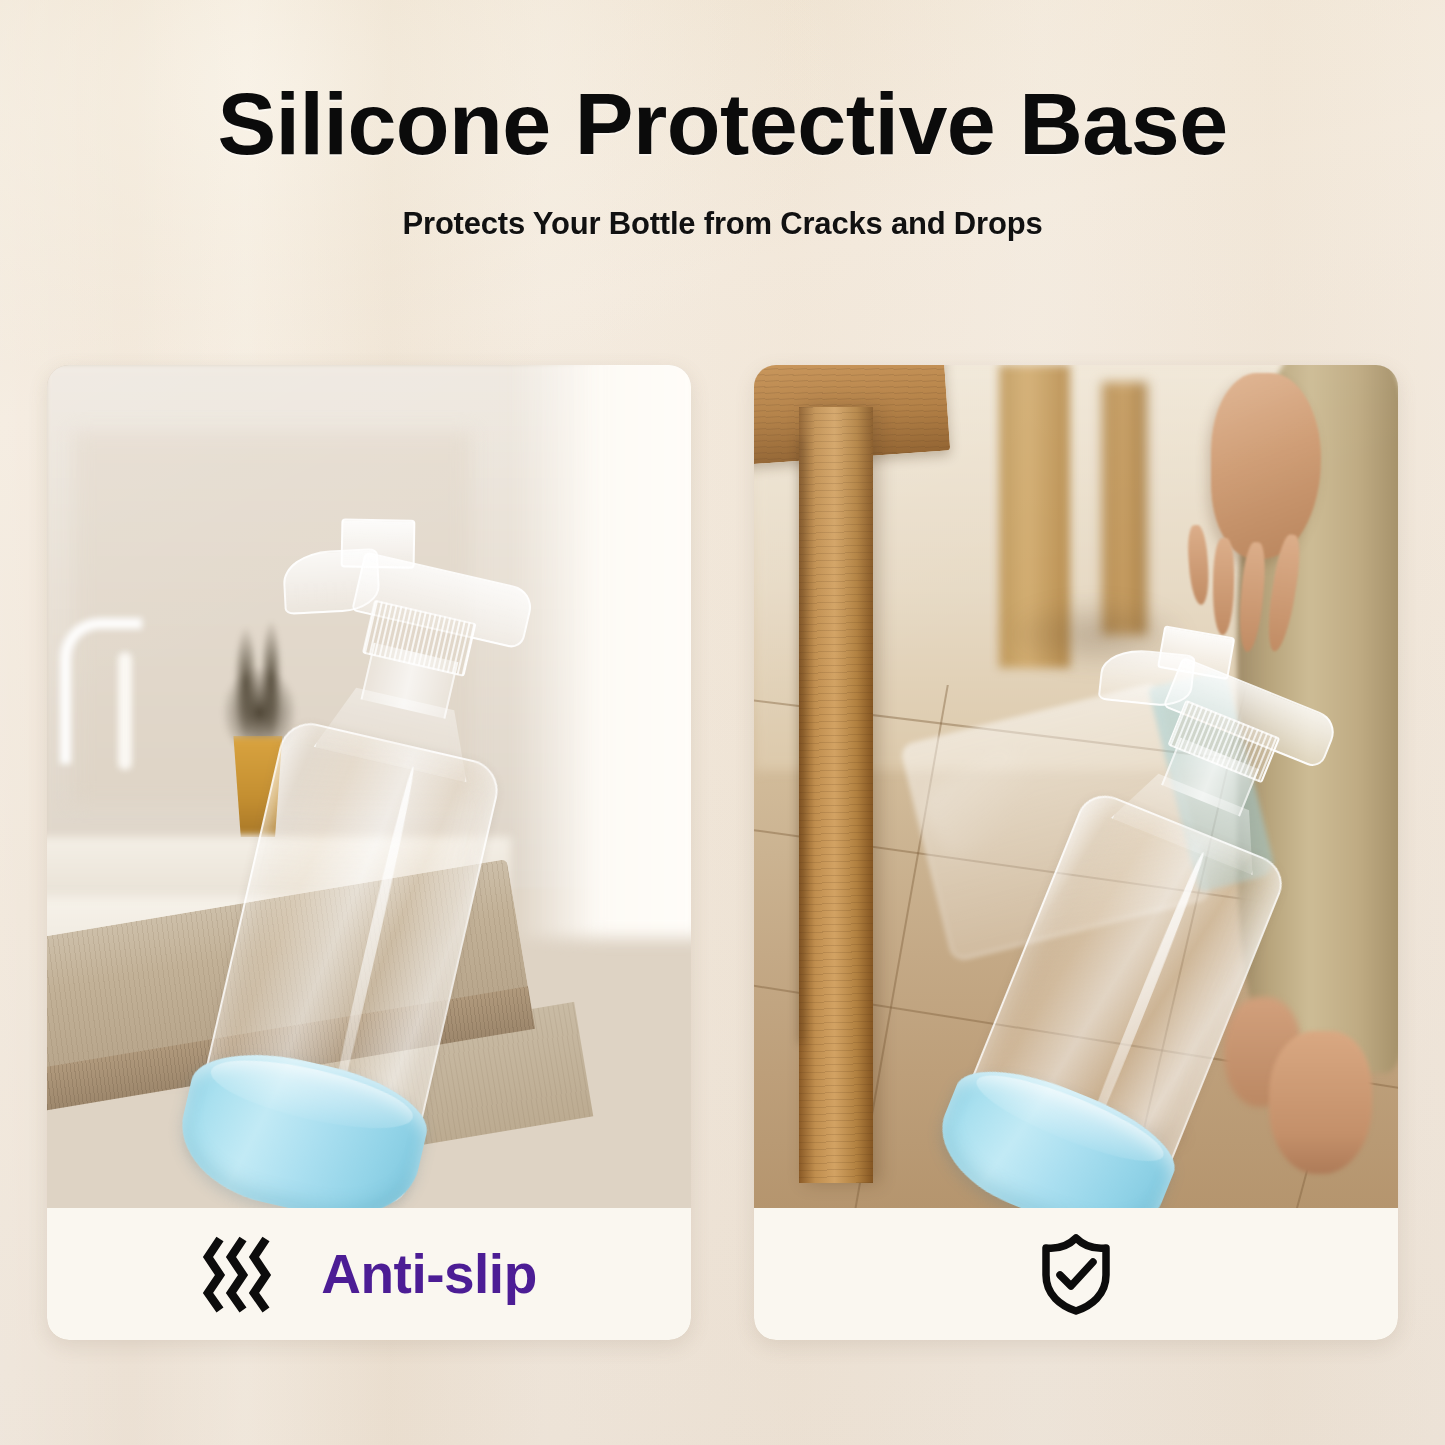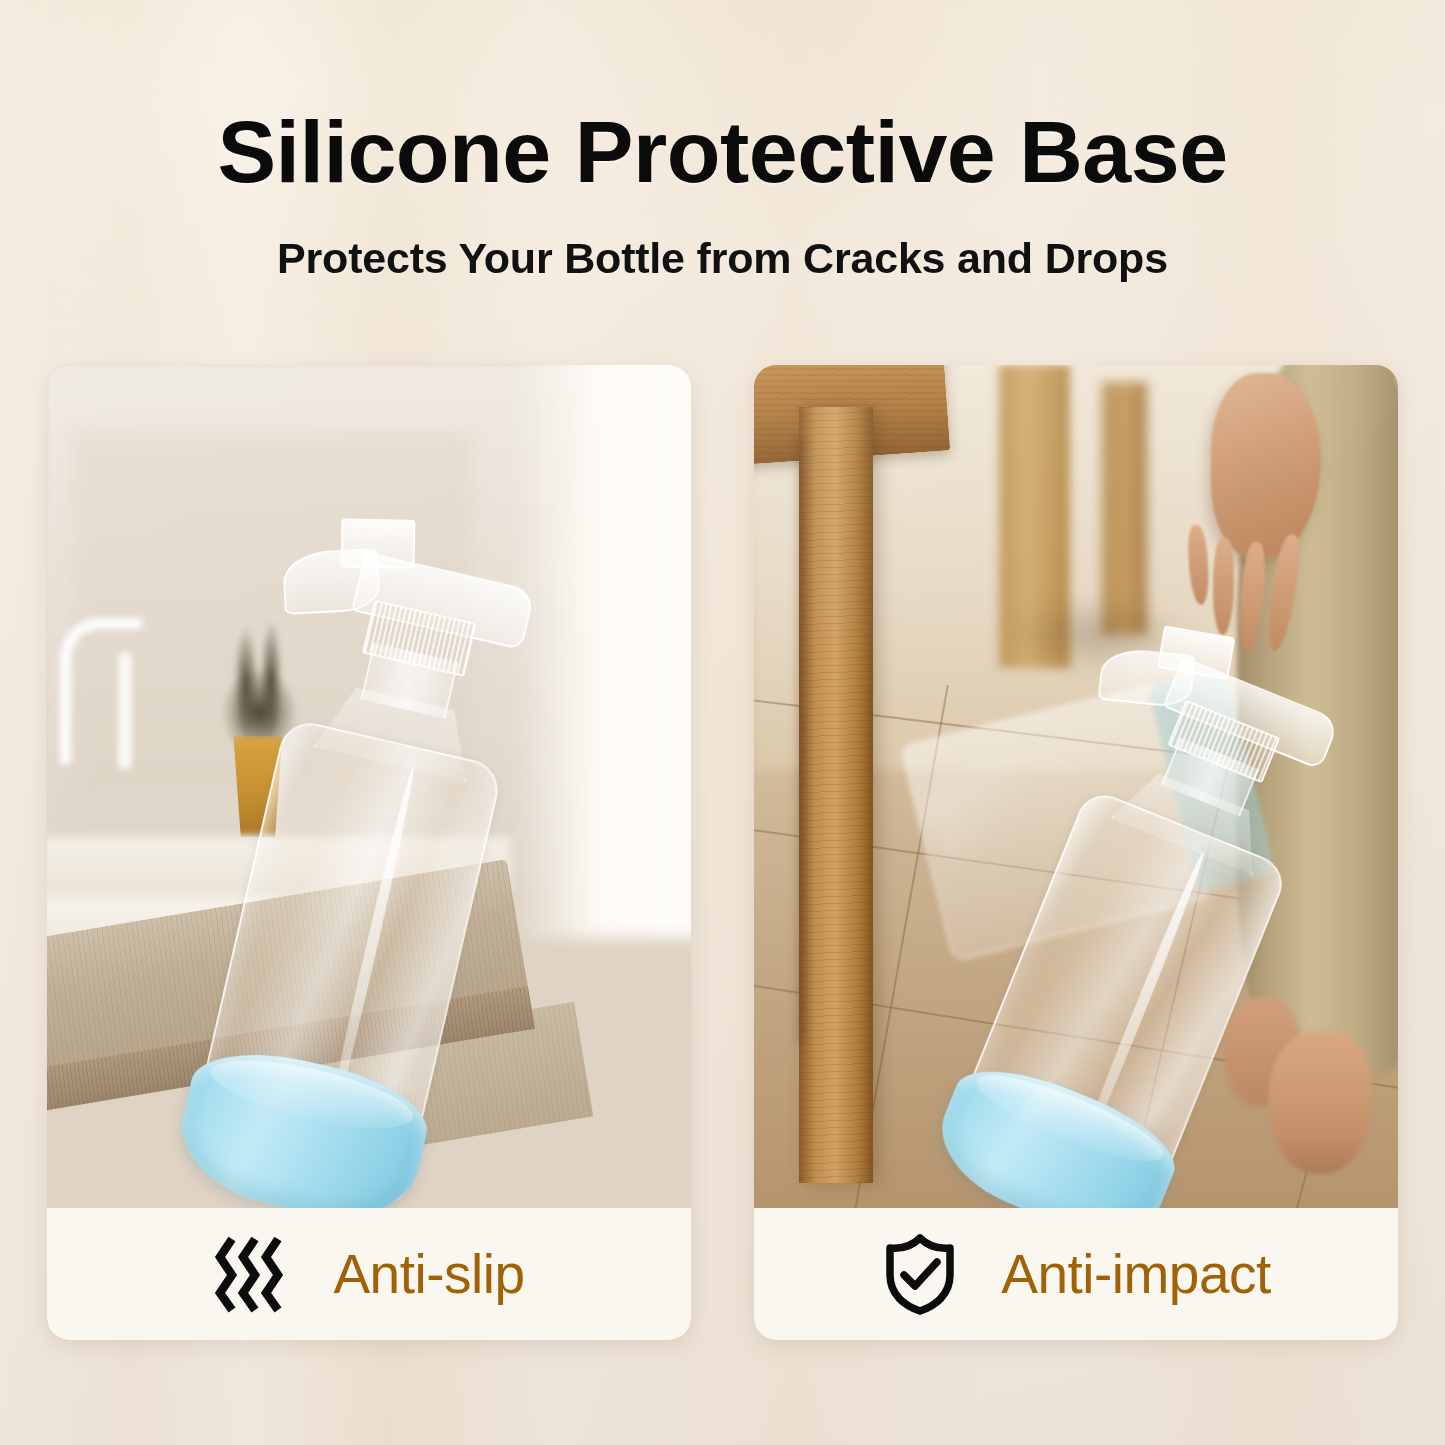--- a/index.html
+++ b/index.html
@@ -49,7 +49,7 @@
     position: absolute;
     top: 0; left: 0;
     width: 1445px;
-    padding-top: 108px;
+    padding-top: 80px;
     text-align: center;
     z-index: 5;
   }

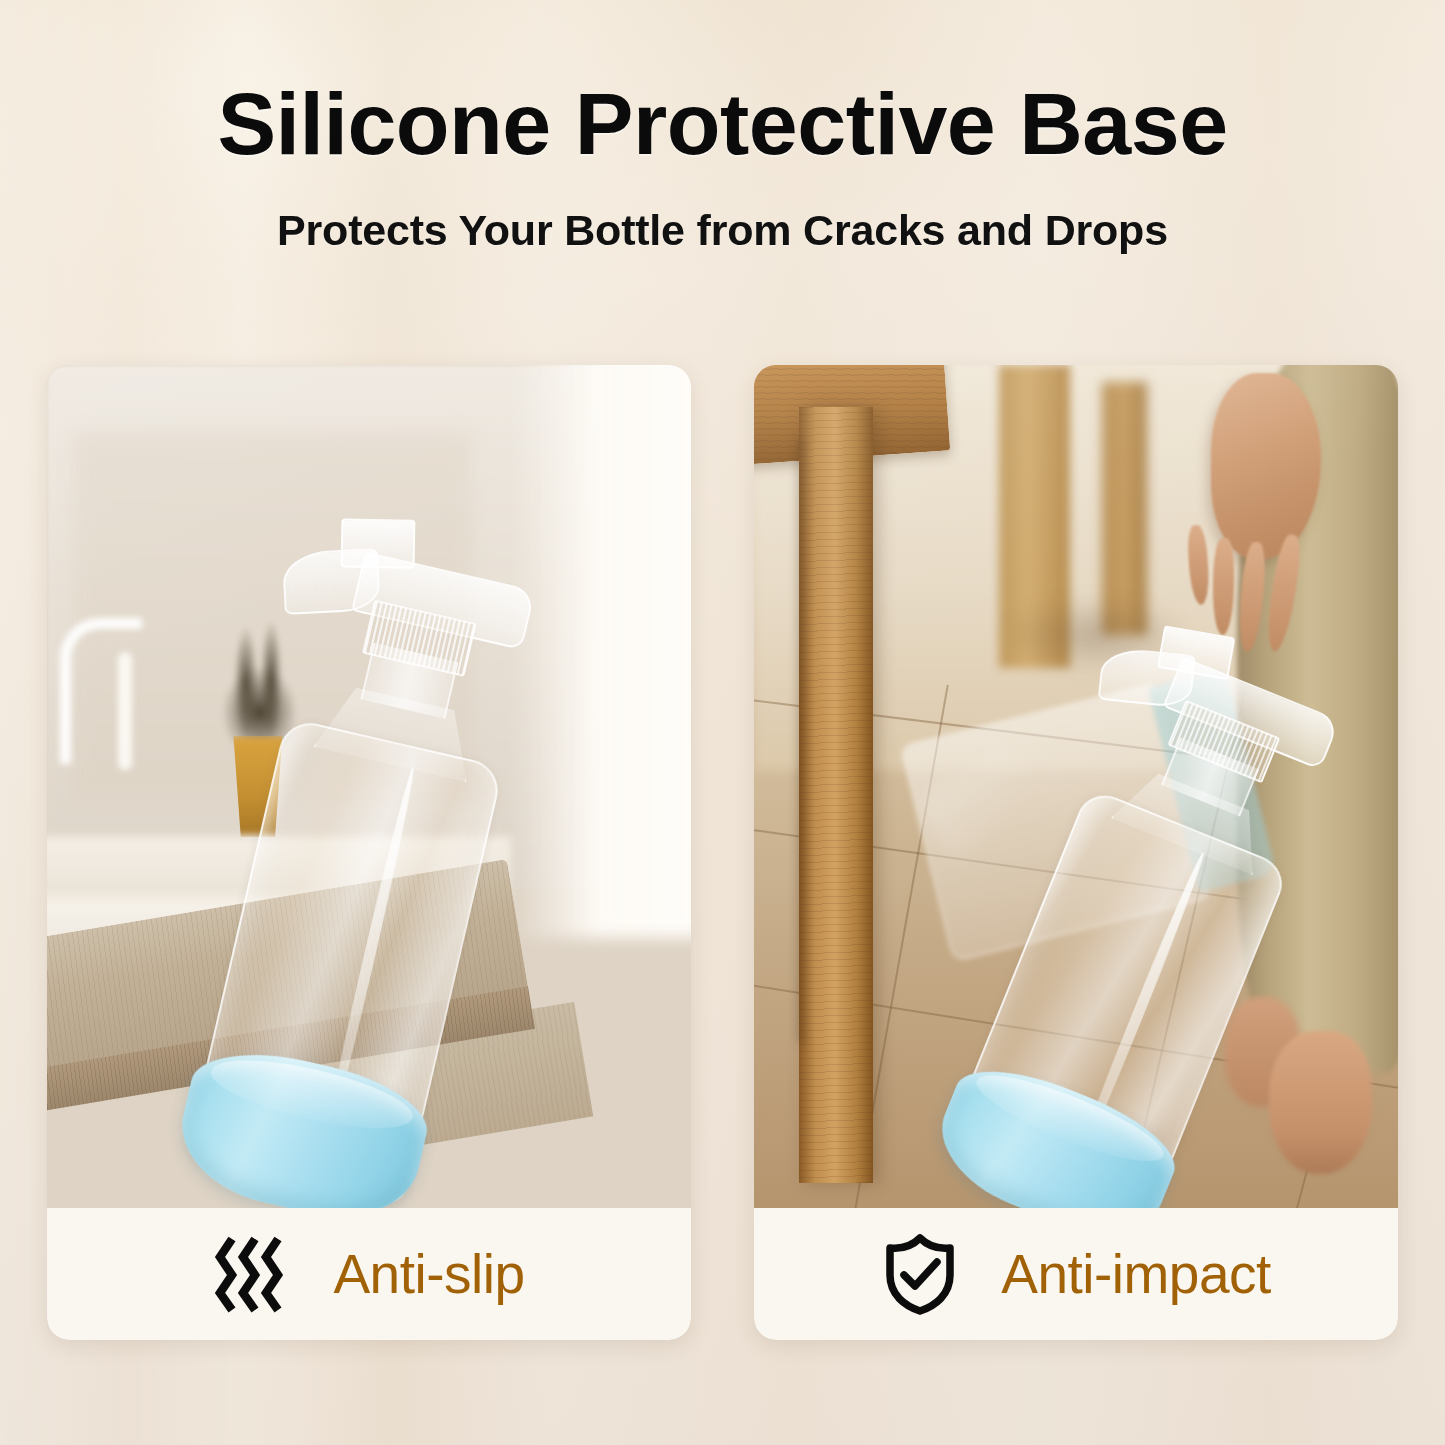--- a/index.html
+++ b/index.html
@@ -63,7 +63,7 @@
     text-shadow: 0 2px 1px rgba(255,255,255,0.45);
   }
   .subtitle {
-    font-size: 43px;
+    font-size: 31px;
     font-weight: bold;
     color: #111111;
     margin: 0;

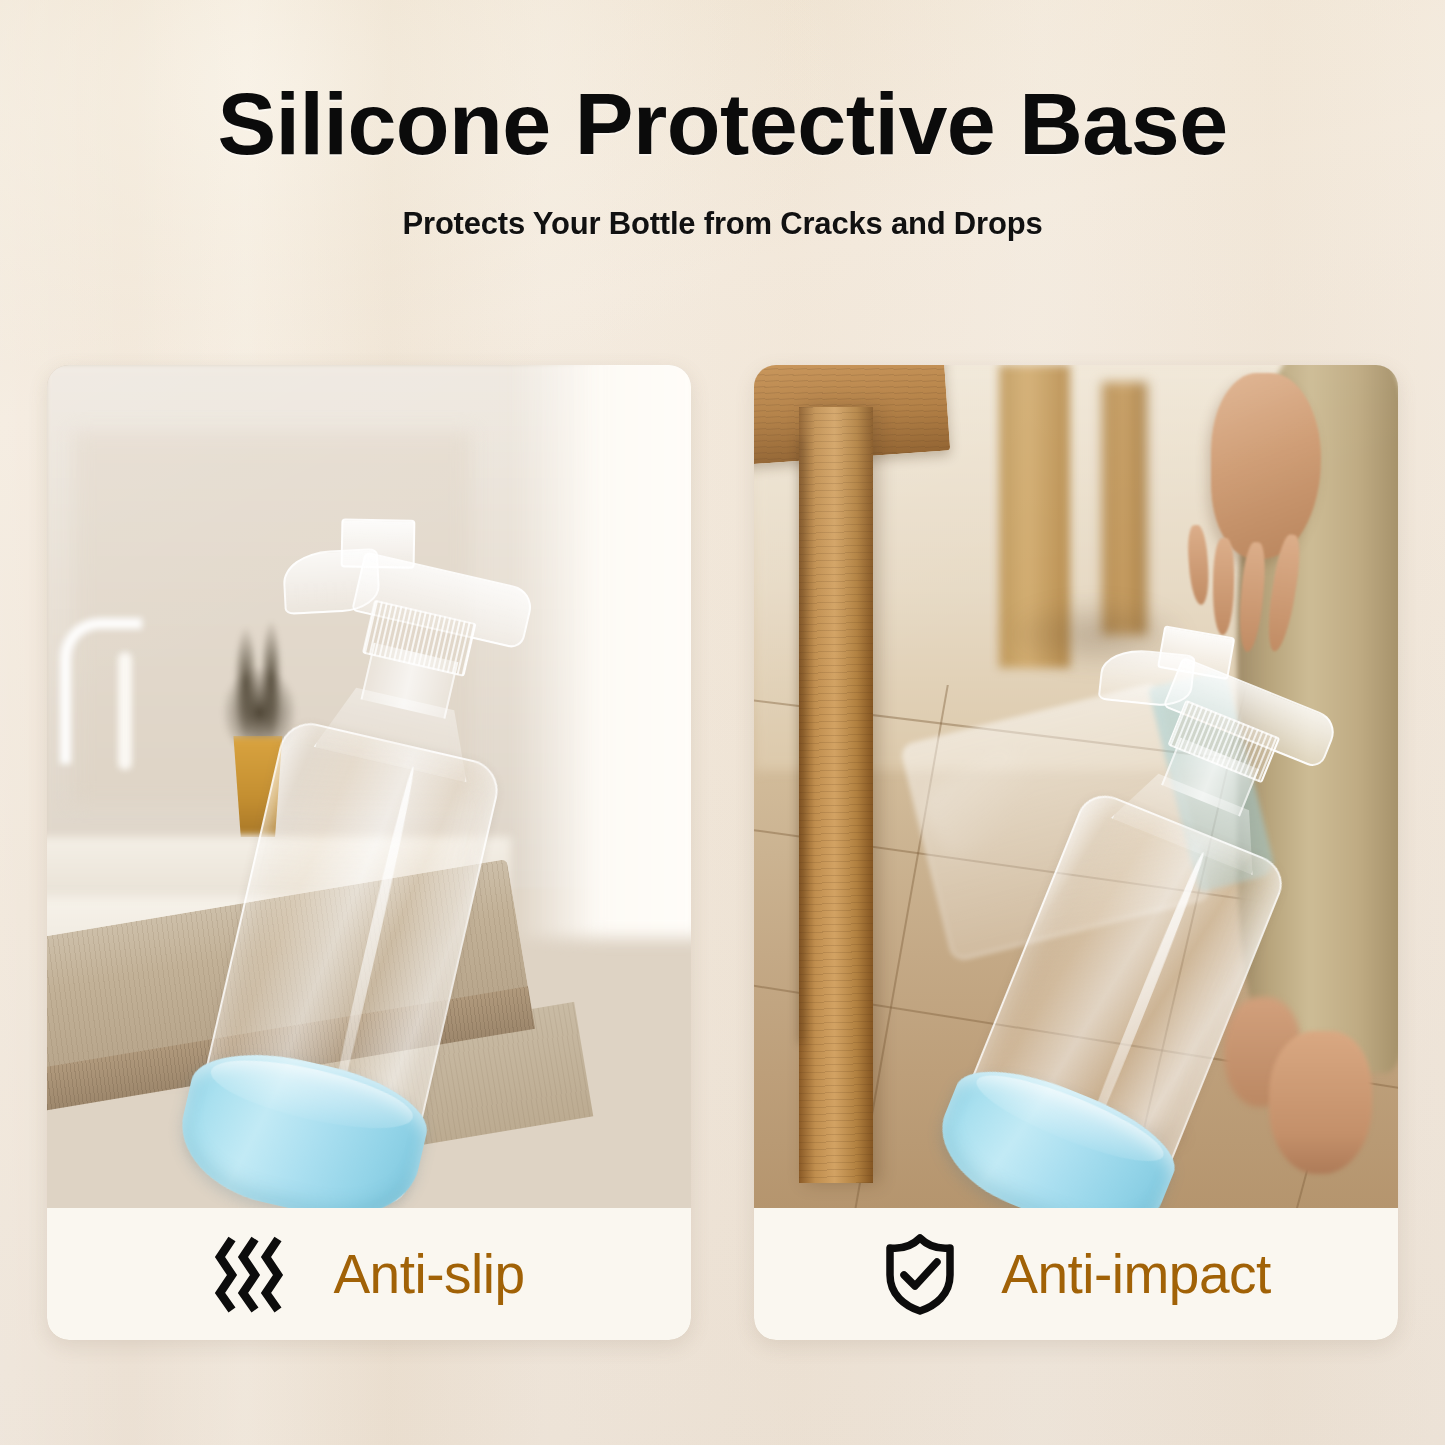--- a/index.html
+++ b/index.html
@@ -710,8 +710,8 @@
   }
   .caption-text {
     font-size: 55px;
-    font-weight: normal;
-    color: #a16207;
+    font-weight: bold;
+    color: #4c1d95;
     letter-spacing: -0.5px;
     white-space: nowrap;
   }

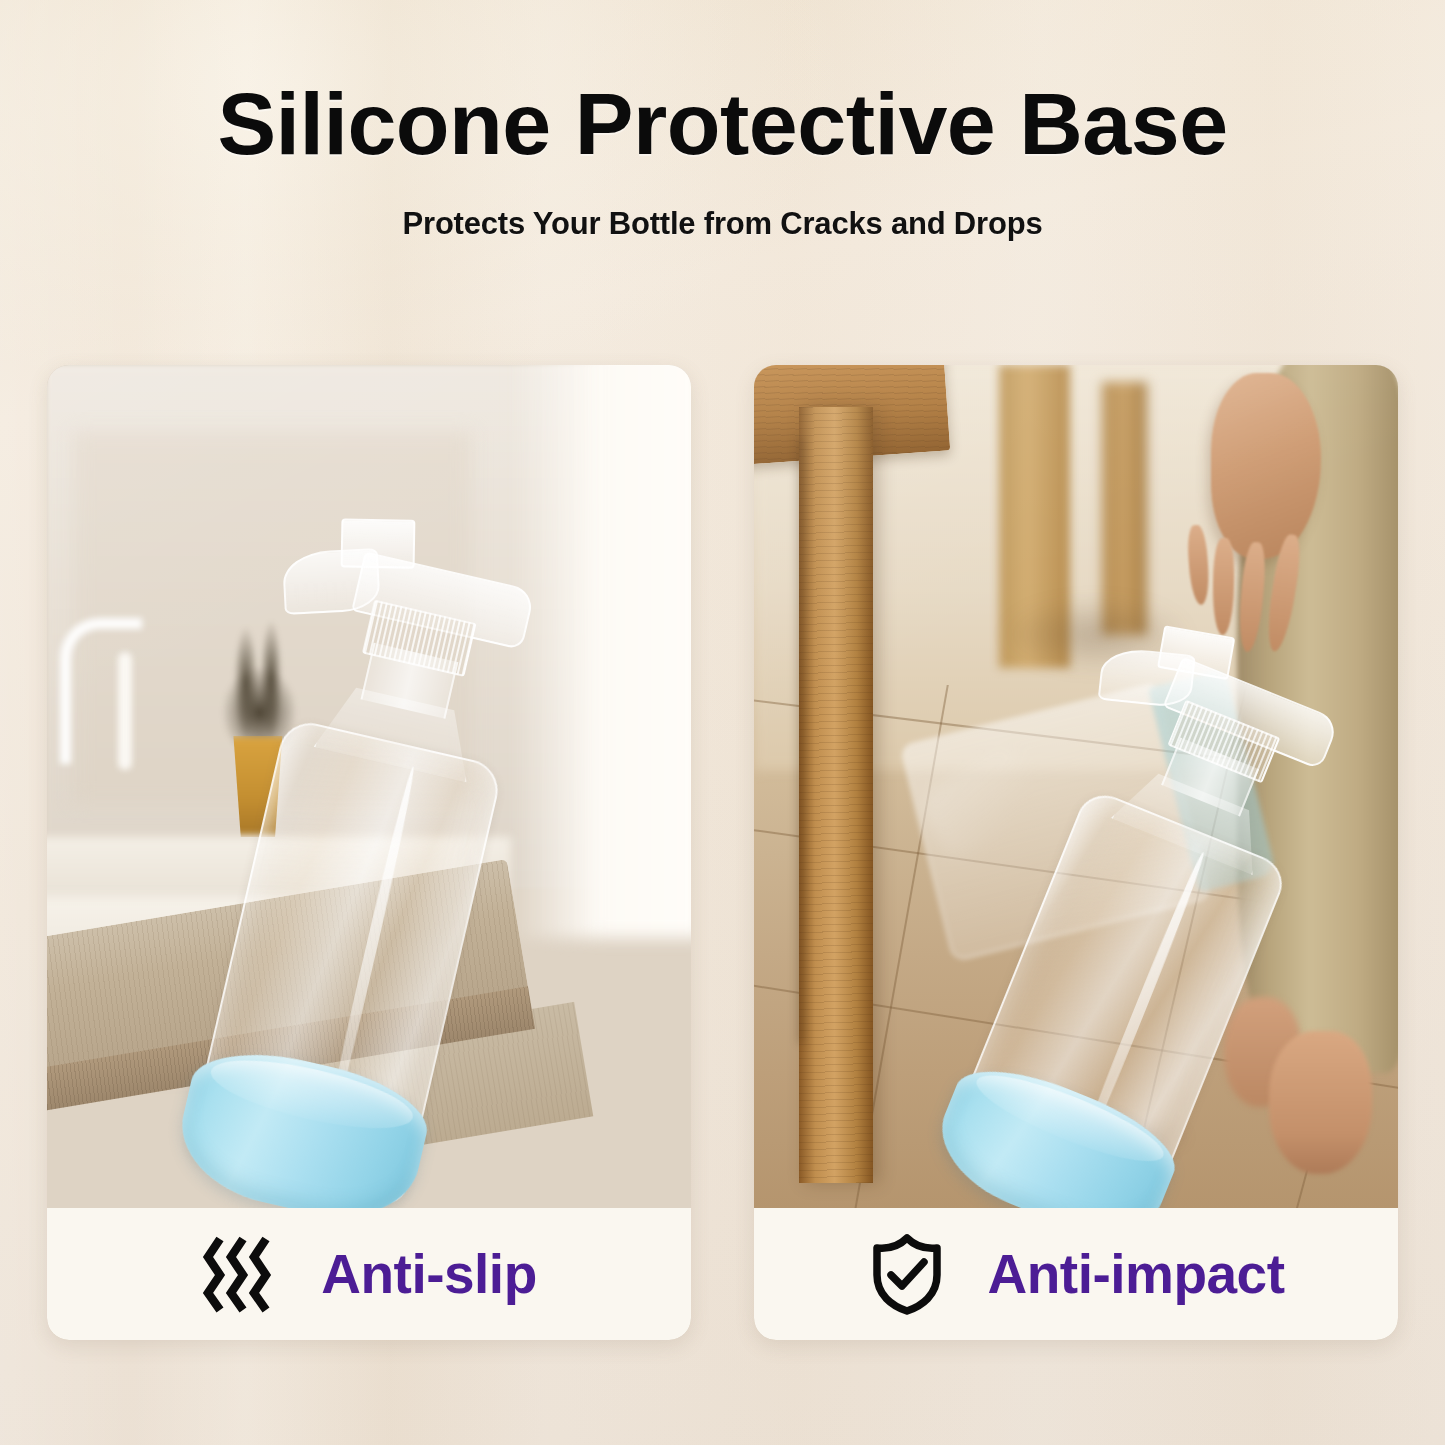--- a/index.html
+++ b/index.html
@@ -847,7 +847,6 @@
             <path d="M23 42 L34 53 L56 29" fill="none" stroke="#0c0c0c" stroke-width="7.5" stroke-linecap="round" stroke-linejoin="round"></path>
           </svg>
         </div>
-        <div class="caption-text">Anti-impact</div>
       </div>
     </div>
 

